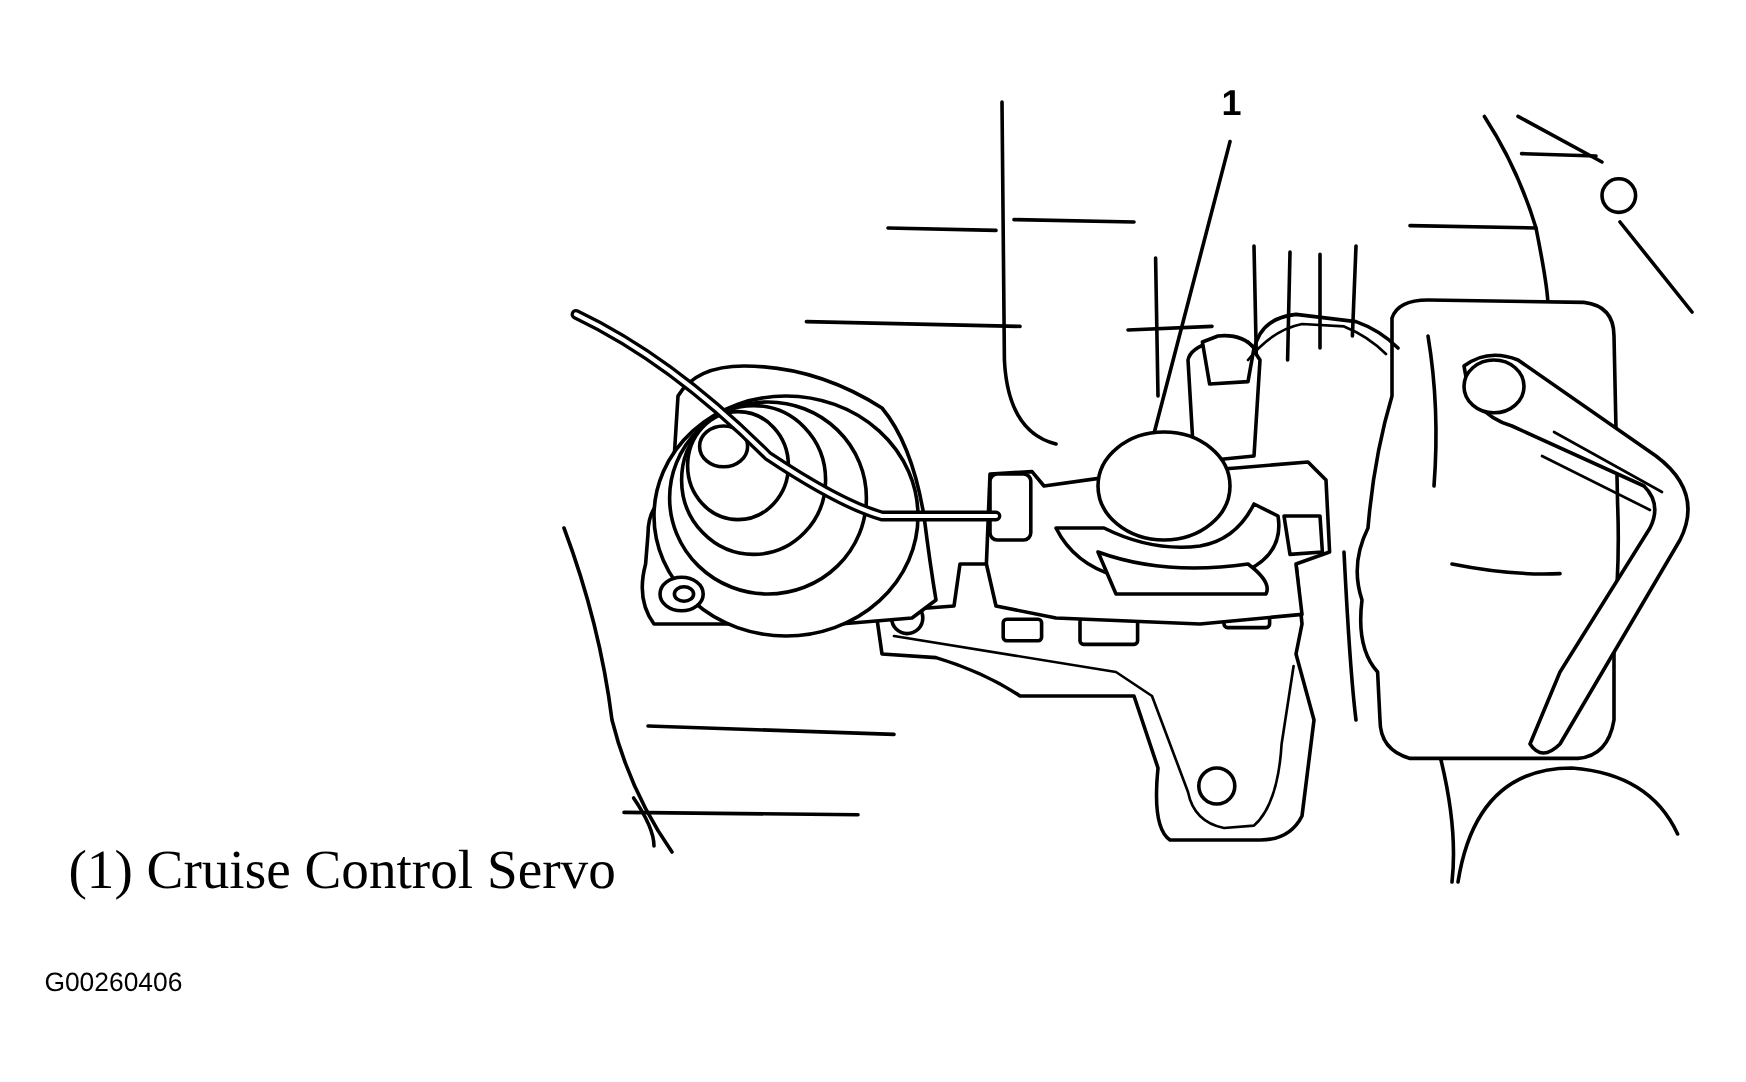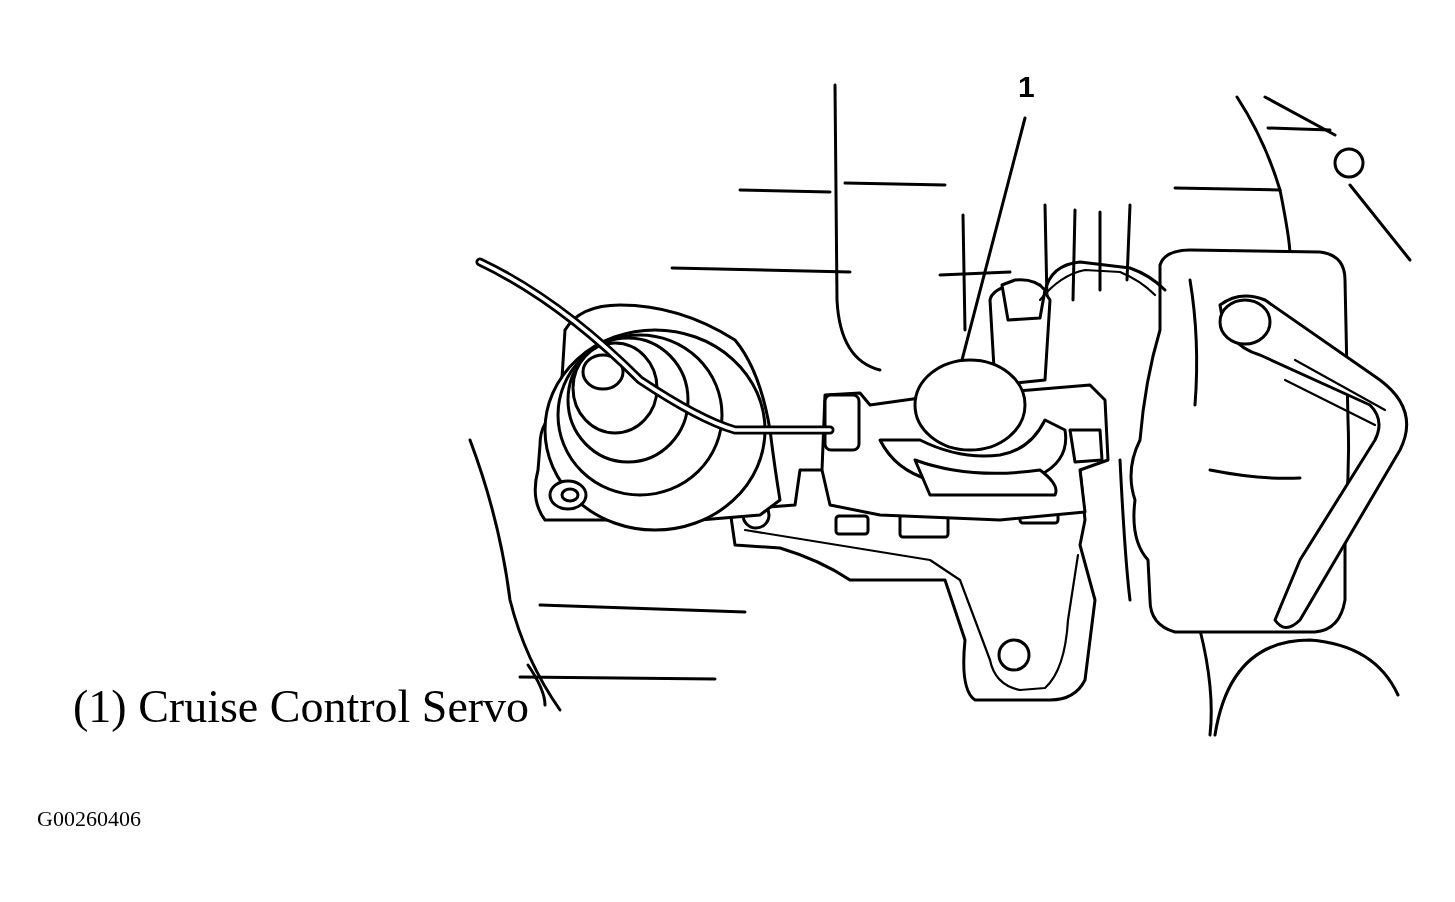--- a/index.html
+++ b/index.html
@@ -9,7 +9,7 @@
     .thin { fill: none; stroke: #000; stroke-width: 2.2; stroke-linecap: round; stroke-linejoin: round; }
     .wf { fill: #fff; stroke: #000; stroke-width: 3; stroke-linejoin: round; }
     .callout-num { position: absolute; left: 1018px; top: 70px; font-family: "Liberation Sans", sans-serif; font-weight: bold; font-size: 30px; color: #000; }
-    .caption { position: absolute; left: 57px; top: 680px; font-family: "Liberation Serif", serif; font-size: 46px; color: #000; white-space: nowrap; margin-left: 16px; }
+    .caption { position: absolute; left: 57px; top: 698px; font-family: "Liberation Serif", serif; font-size: 46px; color: #000; white-space: nowrap; }
     .figid { position: absolute; left: 37px; top: 806px; font-family: Liberation Serif, serif; font-size: 22px; color: #000; }
   </style>
 </head>

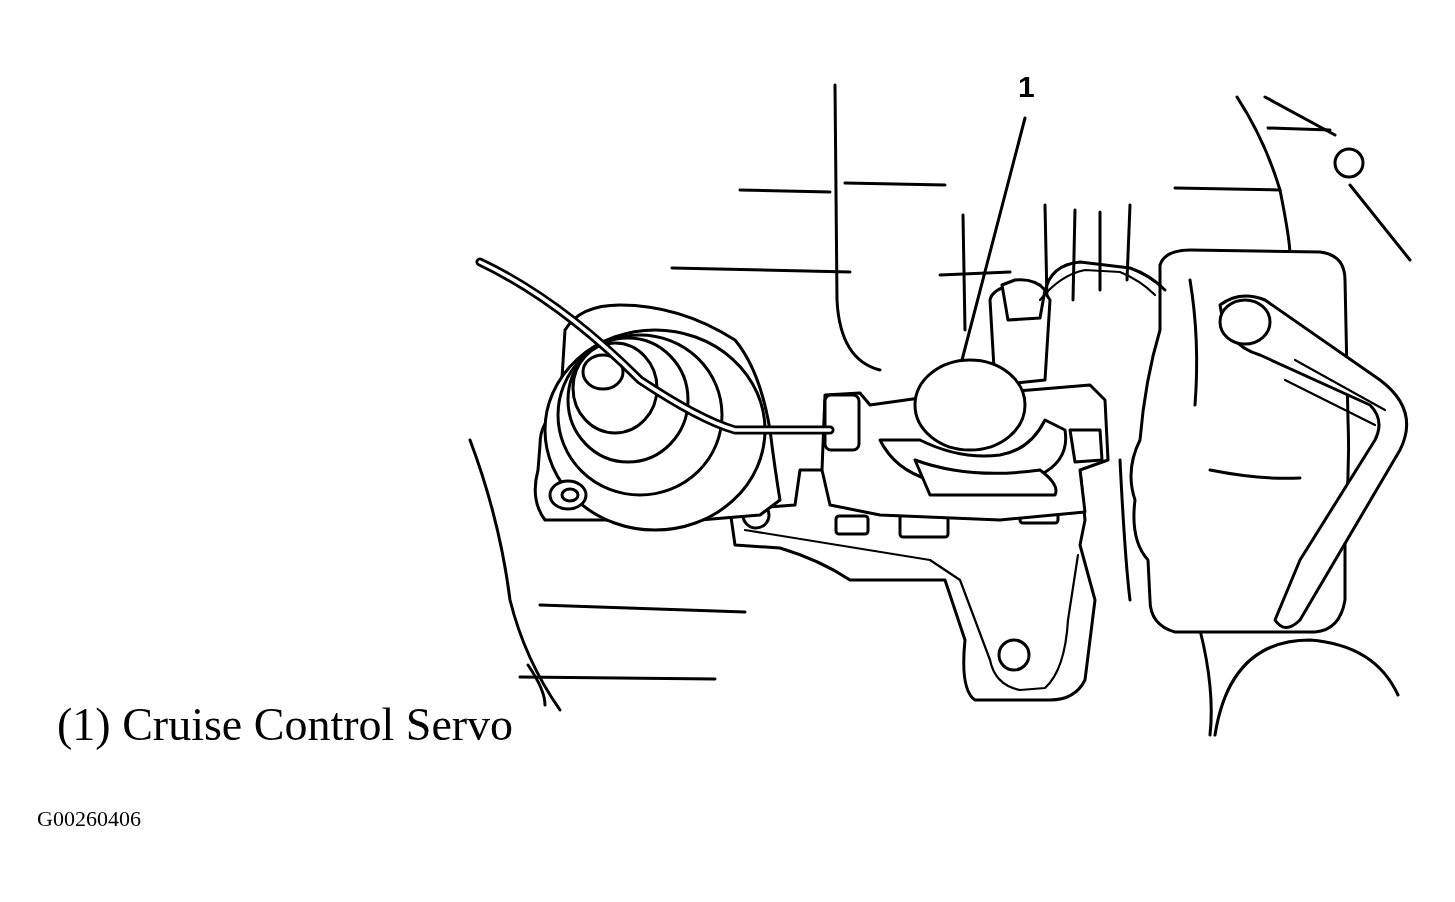--- a/index.html
+++ b/index.html
@@ -10,7 +10,7 @@
     .wf { fill: #fff; stroke: #000; stroke-width: 3; stroke-linejoin: round; }
     .callout-num { position: absolute; left: 1018px; top: 70px; font-family: "Liberation Sans", sans-serif; font-weight: bold; font-size: 30px; color: #000; }
     .caption { position: absolute; left: 57px; top: 698px; font-family: "Liberation Serif", serif; font-size: 46px; color: #000; white-space: nowrap; }
-    .figid { position: absolute; left: 37px; top: 806px; font-family: Liberation Serif, serif; font-size: 22px; color: #000; }
+    .figid { position: absolute; left: 37px; top: 806px; font-family: Liberation Sans, sans-serif; font-size: 22px; color: #000; }
   </style>
 </head>
 <body>

